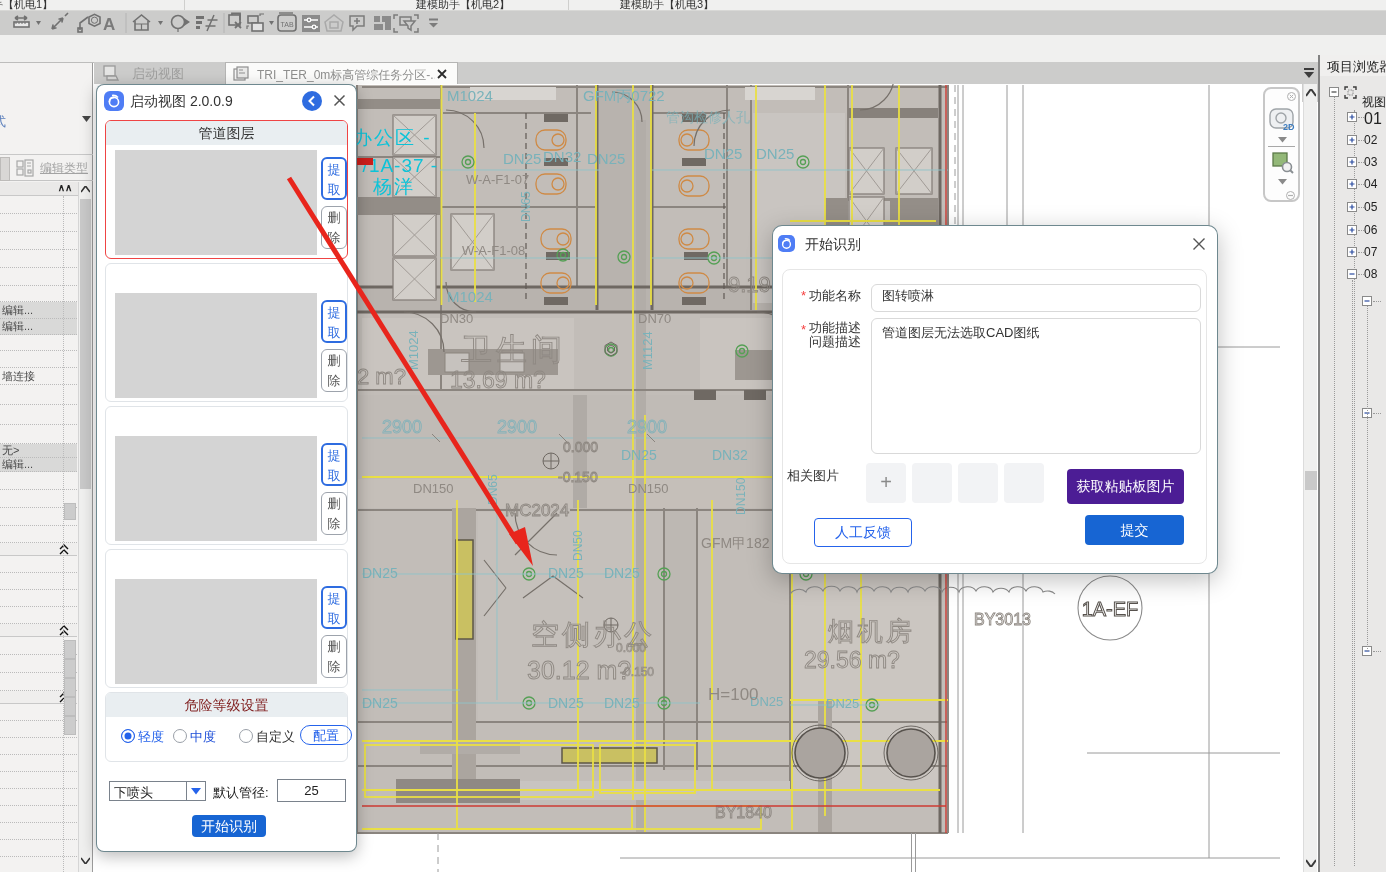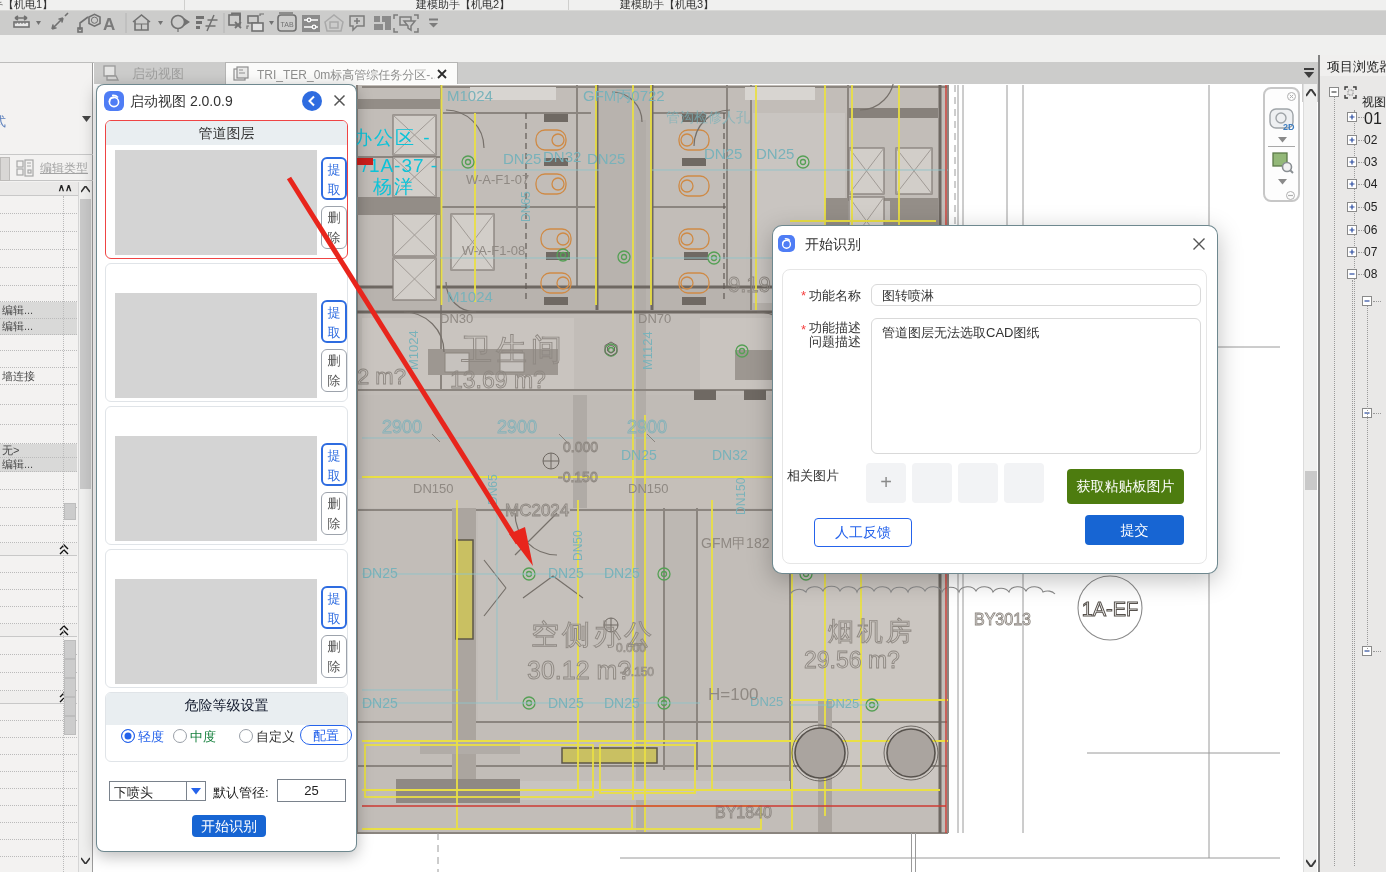--- a/index.html
+++ b/index.html
@@ -663,7 +663,7 @@
   <div class="abs" style="left:9px;top:43px;width:425px;height:295px;border:1px solid #e6e6e6;border-radius:8px;box-sizing:border-box;">
     <div class="abs" style="left:18px;top:18px;font-size:13px;color:#f53f3f;">*</div>
     <div class="abs" style="left:26px;top:17px;font-size:13px;color:#333;">功能名称</div>
-    <div class="abs" style="left:88px;top:14px;width:330px;height:22px;border:1px solid #d9d9d9;border-radius:6px;box-sizing:border-box;font-size:13px;color:#333;padding:2px 0 0 10px;">图转喷淋</div>
+    <div class="abs" style="left:88px;top:14px;width:330px;height:28px;border:1px solid #d9d9d9;border-radius:6px;box-sizing:border-box;font-size:13px;color:#333;padding:2px 0 0 10px;">图转喷淋</div>
     <div class="abs" style="left:18px;top:52px;font-size:13px;color:#f53f3f;">*</div>
     <div class="abs" style="left:26px;top:51px;font-size:13px;color:#333;line-height:14px;">功能描述<br>问题描述</div>
     <div class="abs" style="left:88px;top:48px;width:330px;height:136px;border:1px solid #d9d9d9;border-radius:6px;box-sizing:border-box;font-size:13px;color:#333;padding:5px 0 0 10px;">管道图层无法选取CAD图纸</div>

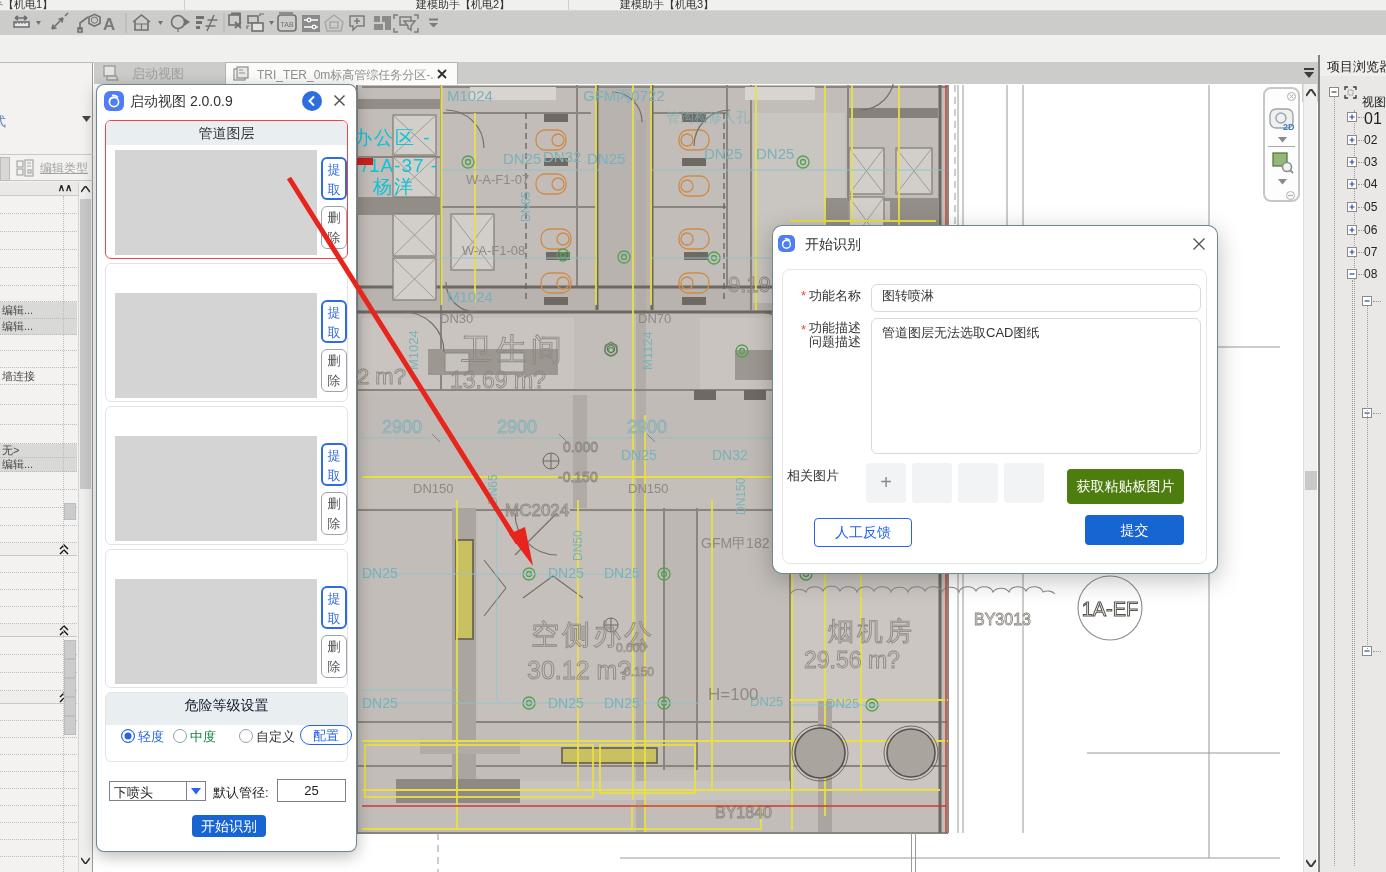--- a/index.html
+++ b/index.html
@@ -672,7 +672,7 @@
     <div class="abs" style="left:129px;top:193px;width:40px;height:40px;background:#f2f3f5;border-radius:4px;"></div>
     <div class="abs" style="left:175px;top:193px;width:40px;height:40px;background:#f2f3f5;border-radius:4px;"></div>
     <div class="abs" style="left:221px;top:193px;width:40px;height:40px;background:#f2f3f5;border-radius:4px;"></div>
-    <div class="abs" style="left:284px;top:199px;width:117px;height:35px;background:#4d7c0f;border-radius:4px;color:#fff;font-size:14px;text-align:center;line-height:35px;">获取粘贴板图片</div>
+    <div class="abs" style="left:284px;top:199px;width:117px;height:35px;background:#4c1d95;border-radius:4px;color:#fff;font-size:14px;text-align:center;line-height:35px;">获取粘贴板图片</div>
     <div class="abs" style="left:31px;top:248px;width:98px;height:29px;border:1px solid #2563eb;border-radius:4px;color:#2563eb;font-size:14px;text-align:center;line-height:27px;box-sizing:border-box;background:#fff;">人工反馈</div>
     <div class="abs" style="left:302px;top:245px;width:99px;height:30px;background:#1765d3;border-radius:4px;color:#fff;font-size:14px;text-align:center;line-height:30px;">提交</div>
   </div>

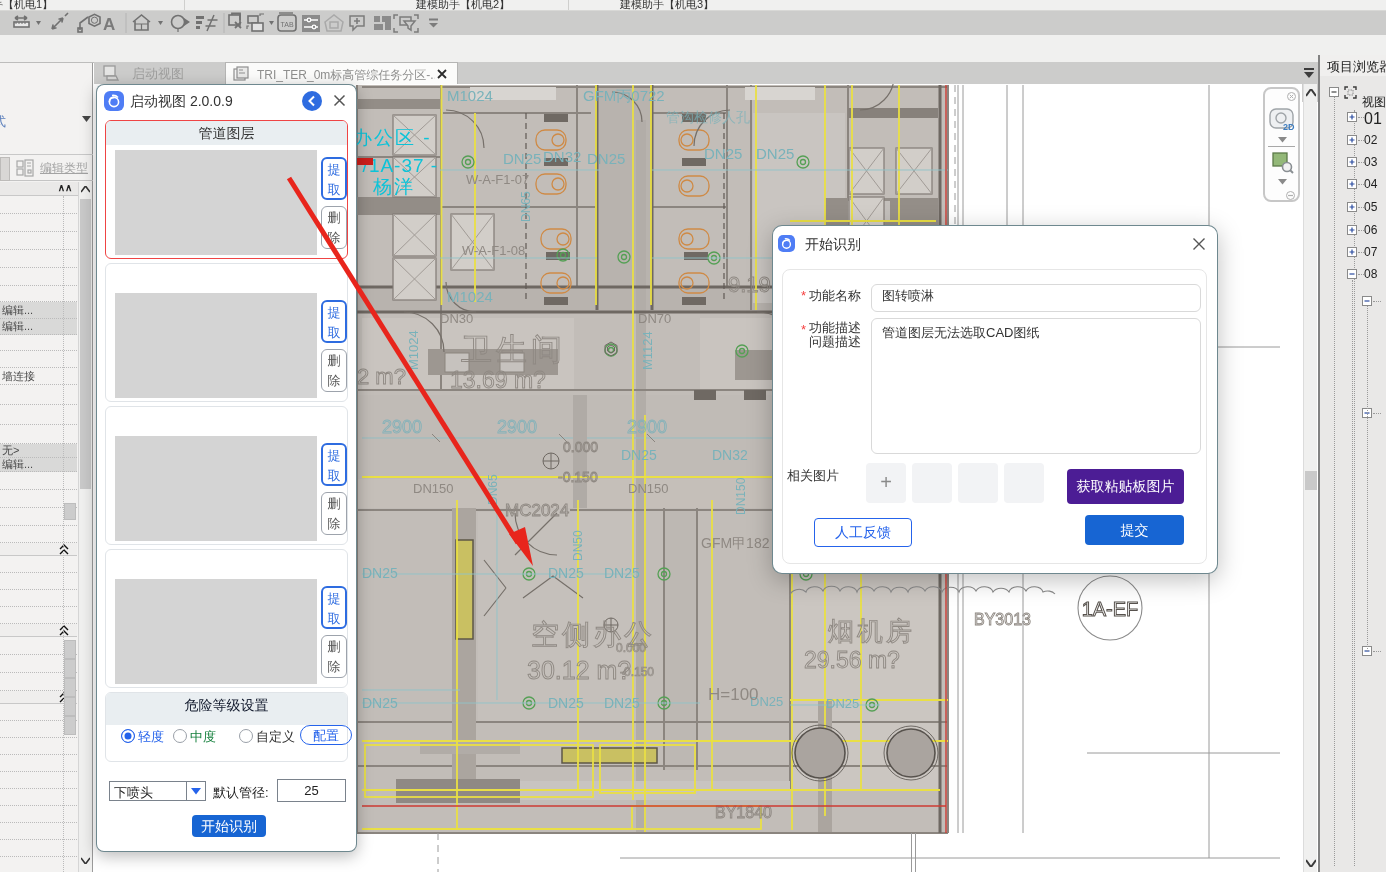--- a/index.html
+++ b/index.html
@@ -623,7 +623,7 @@
   </div>
 
   <div class="abs" style="left:8px;top:607px;width:243px;height:70px;border:1px solid #e0e4e8;border-radius:6px;box-sizing:border-box;">
-    <div style="height:32px;background:#e9eef1;border-radius:5px 5px 0 0;text-align:center;font-size:14px;color:#0f172a;line-height:24px;">危险等级设置</div>
+    <div style="height:24px;background:#e9eef1;border-radius:5px 5px 0 0;text-align:center;font-size:14px;color:#7f1d1d;line-height:24px;">危险等级设置</div>
     <div class="abs" style="left:15px;top:36px;width:14px;height:14px;border:1.5px solid #2563eb;border-radius:50%;box-sizing:border-box;background:#2563eb;box-shadow:inset 0 0 0 2.5px #fff;"></div>
     <div class="abs" style="left:32px;top:35px;font-size:13px;color:#2563eb;">轻度</div>
     <div class="abs" style="left:67px;top:36px;width:14px;height:14px;border:1px solid #9aa0a8;border-radius:50%;box-sizing:border-box;background:#fff;"></div>

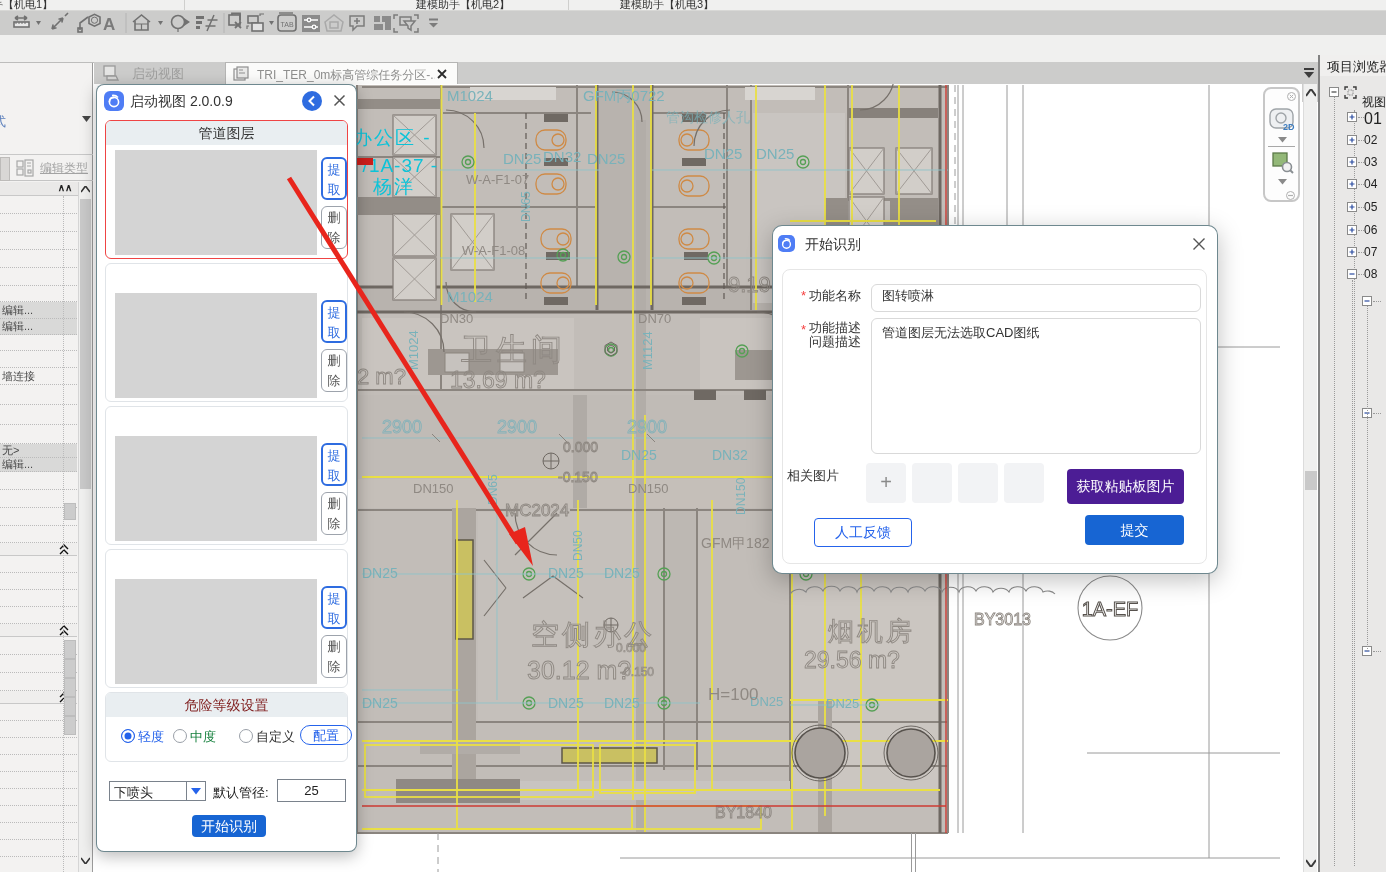--- a/index.html
+++ b/index.html
@@ -627,7 +627,7 @@
     <div class="abs" style="left:15px;top:36px;width:14px;height:14px;border:1.5px solid #2563eb;border-radius:50%;box-sizing:border-box;background:#2563eb;box-shadow:inset 0 0 0 2.5px #fff;"></div>
     <div class="abs" style="left:32px;top:35px;font-size:13px;color:#2563eb;">轻度</div>
     <div class="abs" style="left:67px;top:36px;width:14px;height:14px;border:1px solid #9aa0a8;border-radius:50%;box-sizing:border-box;background:#fff;"></div>
-    <div class="abs" style="left:84px;top:35px;font-size:13px;color:#15803d;">中度</div>
+    <div class="abs" style="left:84px;top:35px;font-size:13px;color:#1d4ed8;">中度</div>
     <div class="abs" style="left:133px;top:36px;width:14px;height:14px;border:1px solid #9aa0a8;border-radius:50%;box-sizing:border-box;background:#fff;"></div>
     <div class="abs" style="left:150px;top:35px;font-size:13px;color:#333;">自定义</div>
     <div class="abs" style="left:194px;top:32px;width:52px;height:20px;border:1.5px solid #2563eb;border-radius:10px;color:#2563eb;font-size:13px;text-align:center;line-height:19px;box-sizing:border-box;">配置</div>

